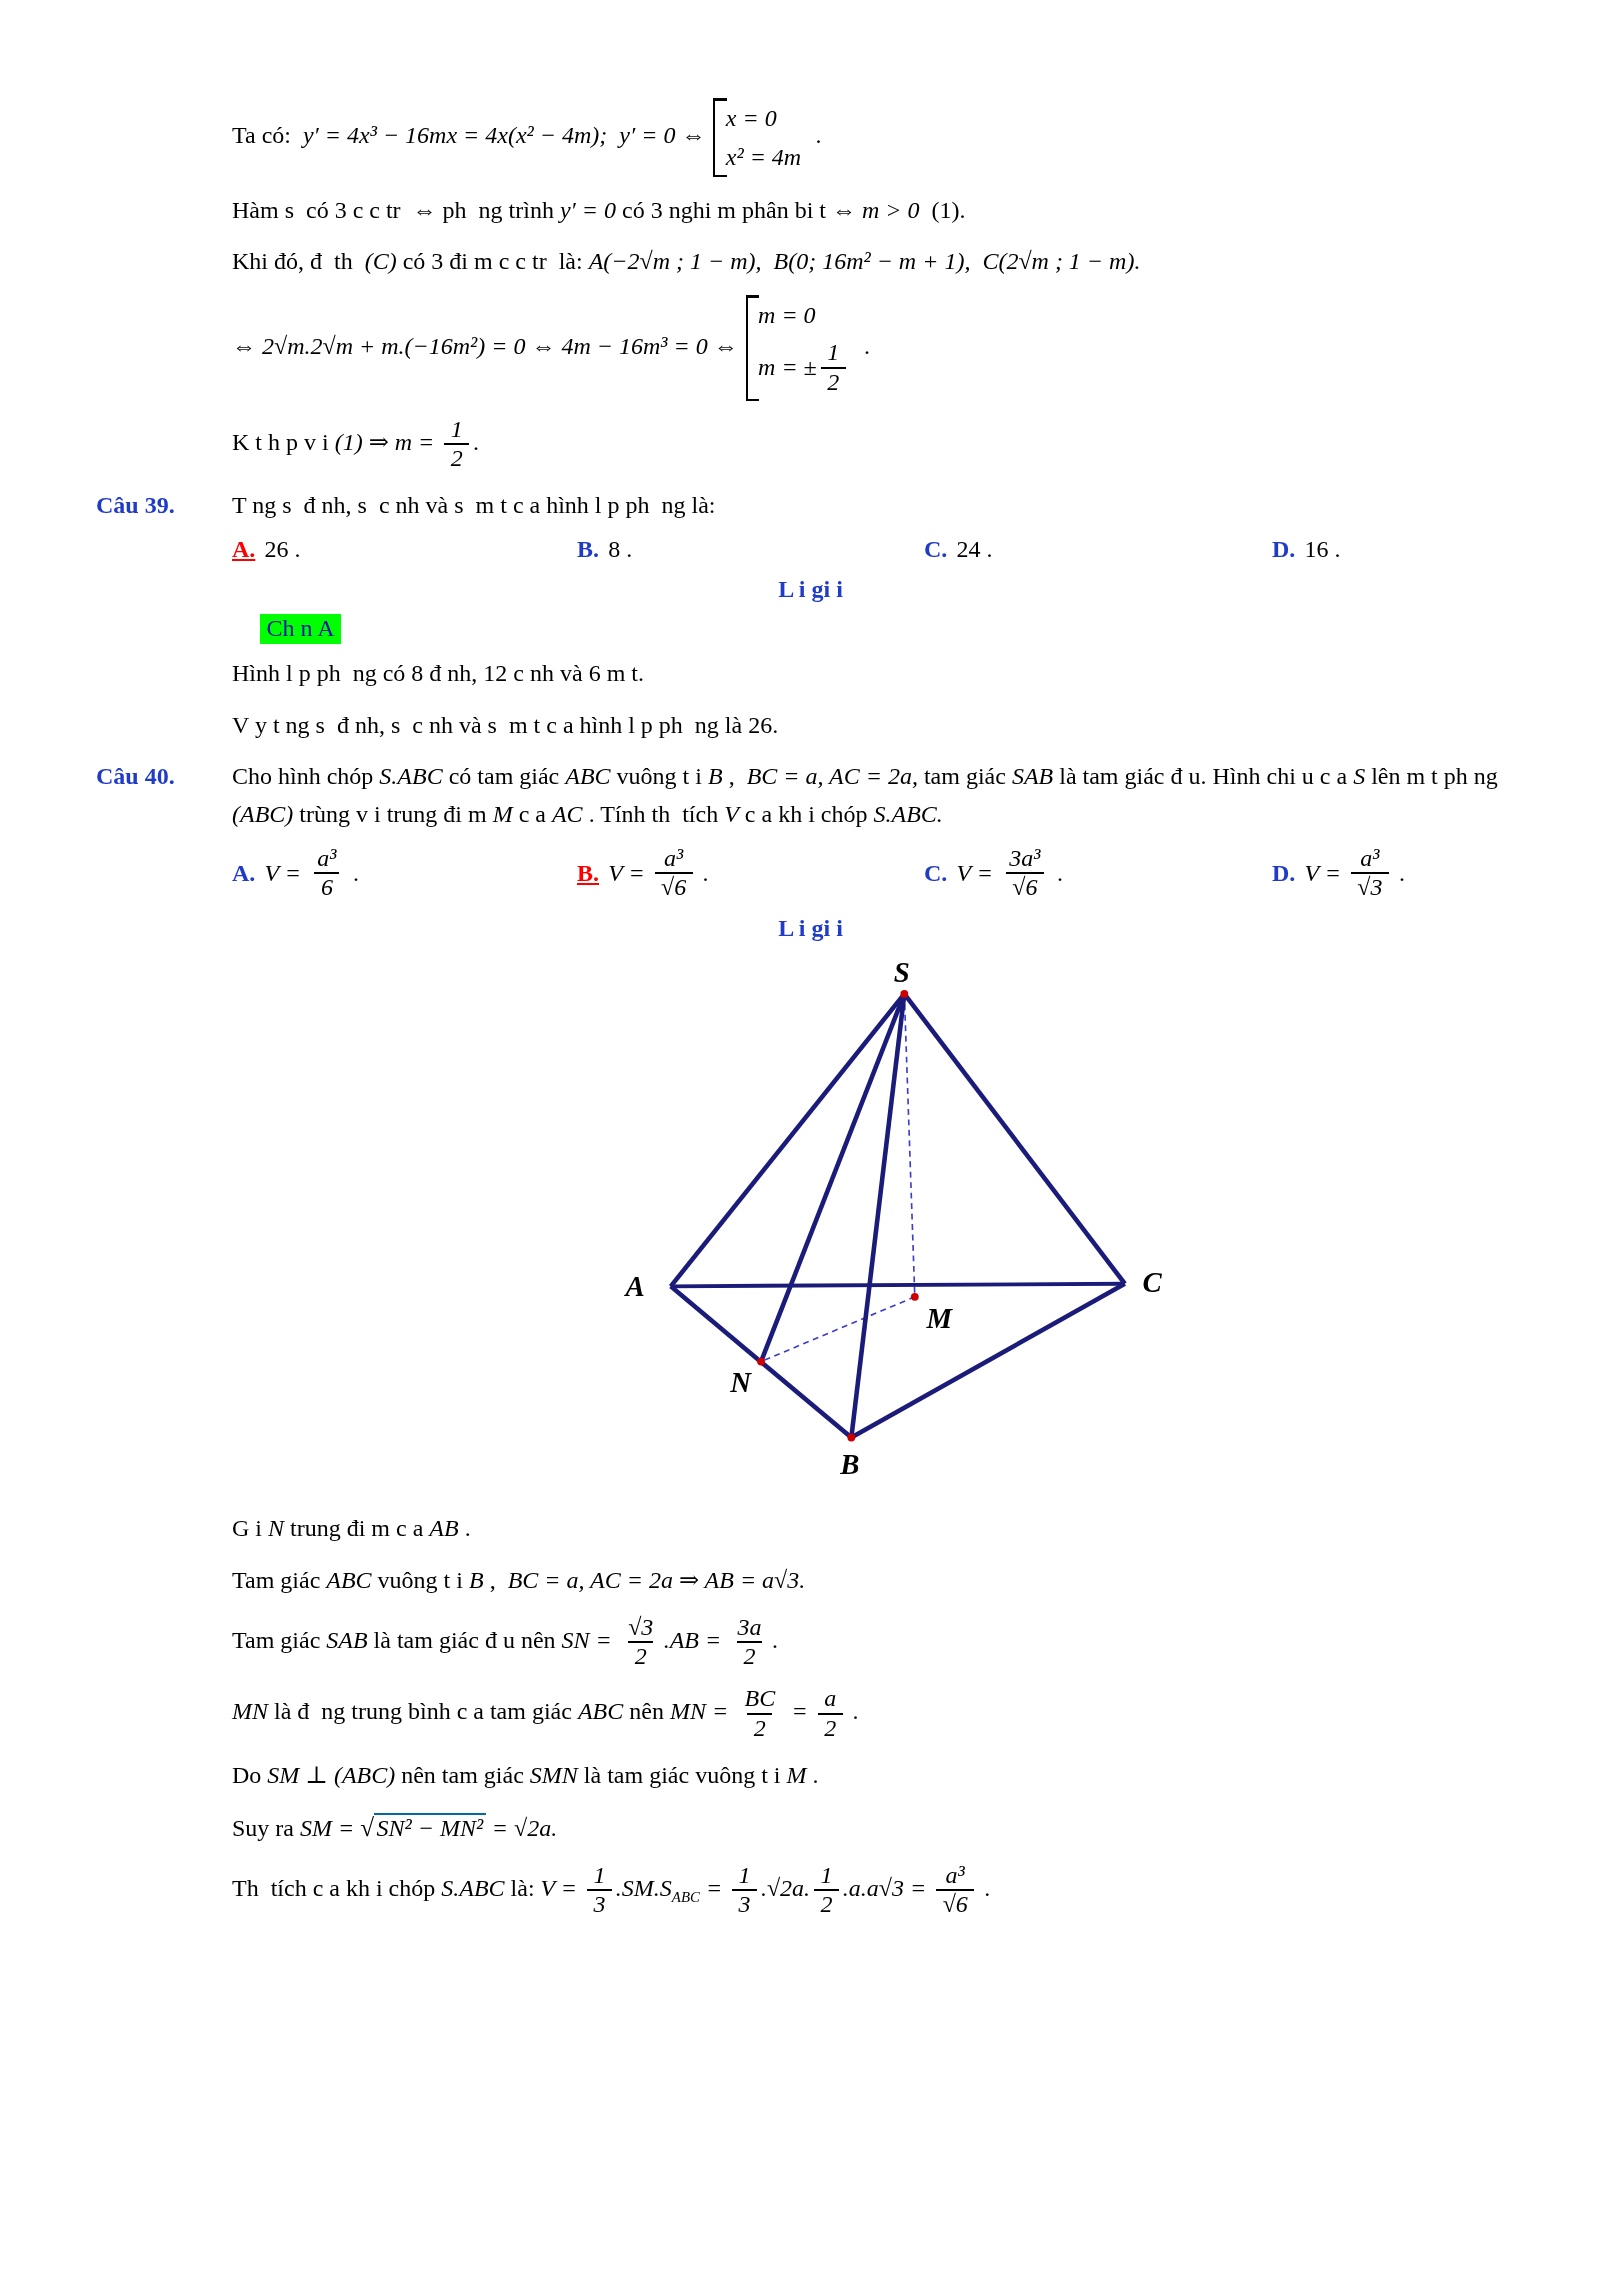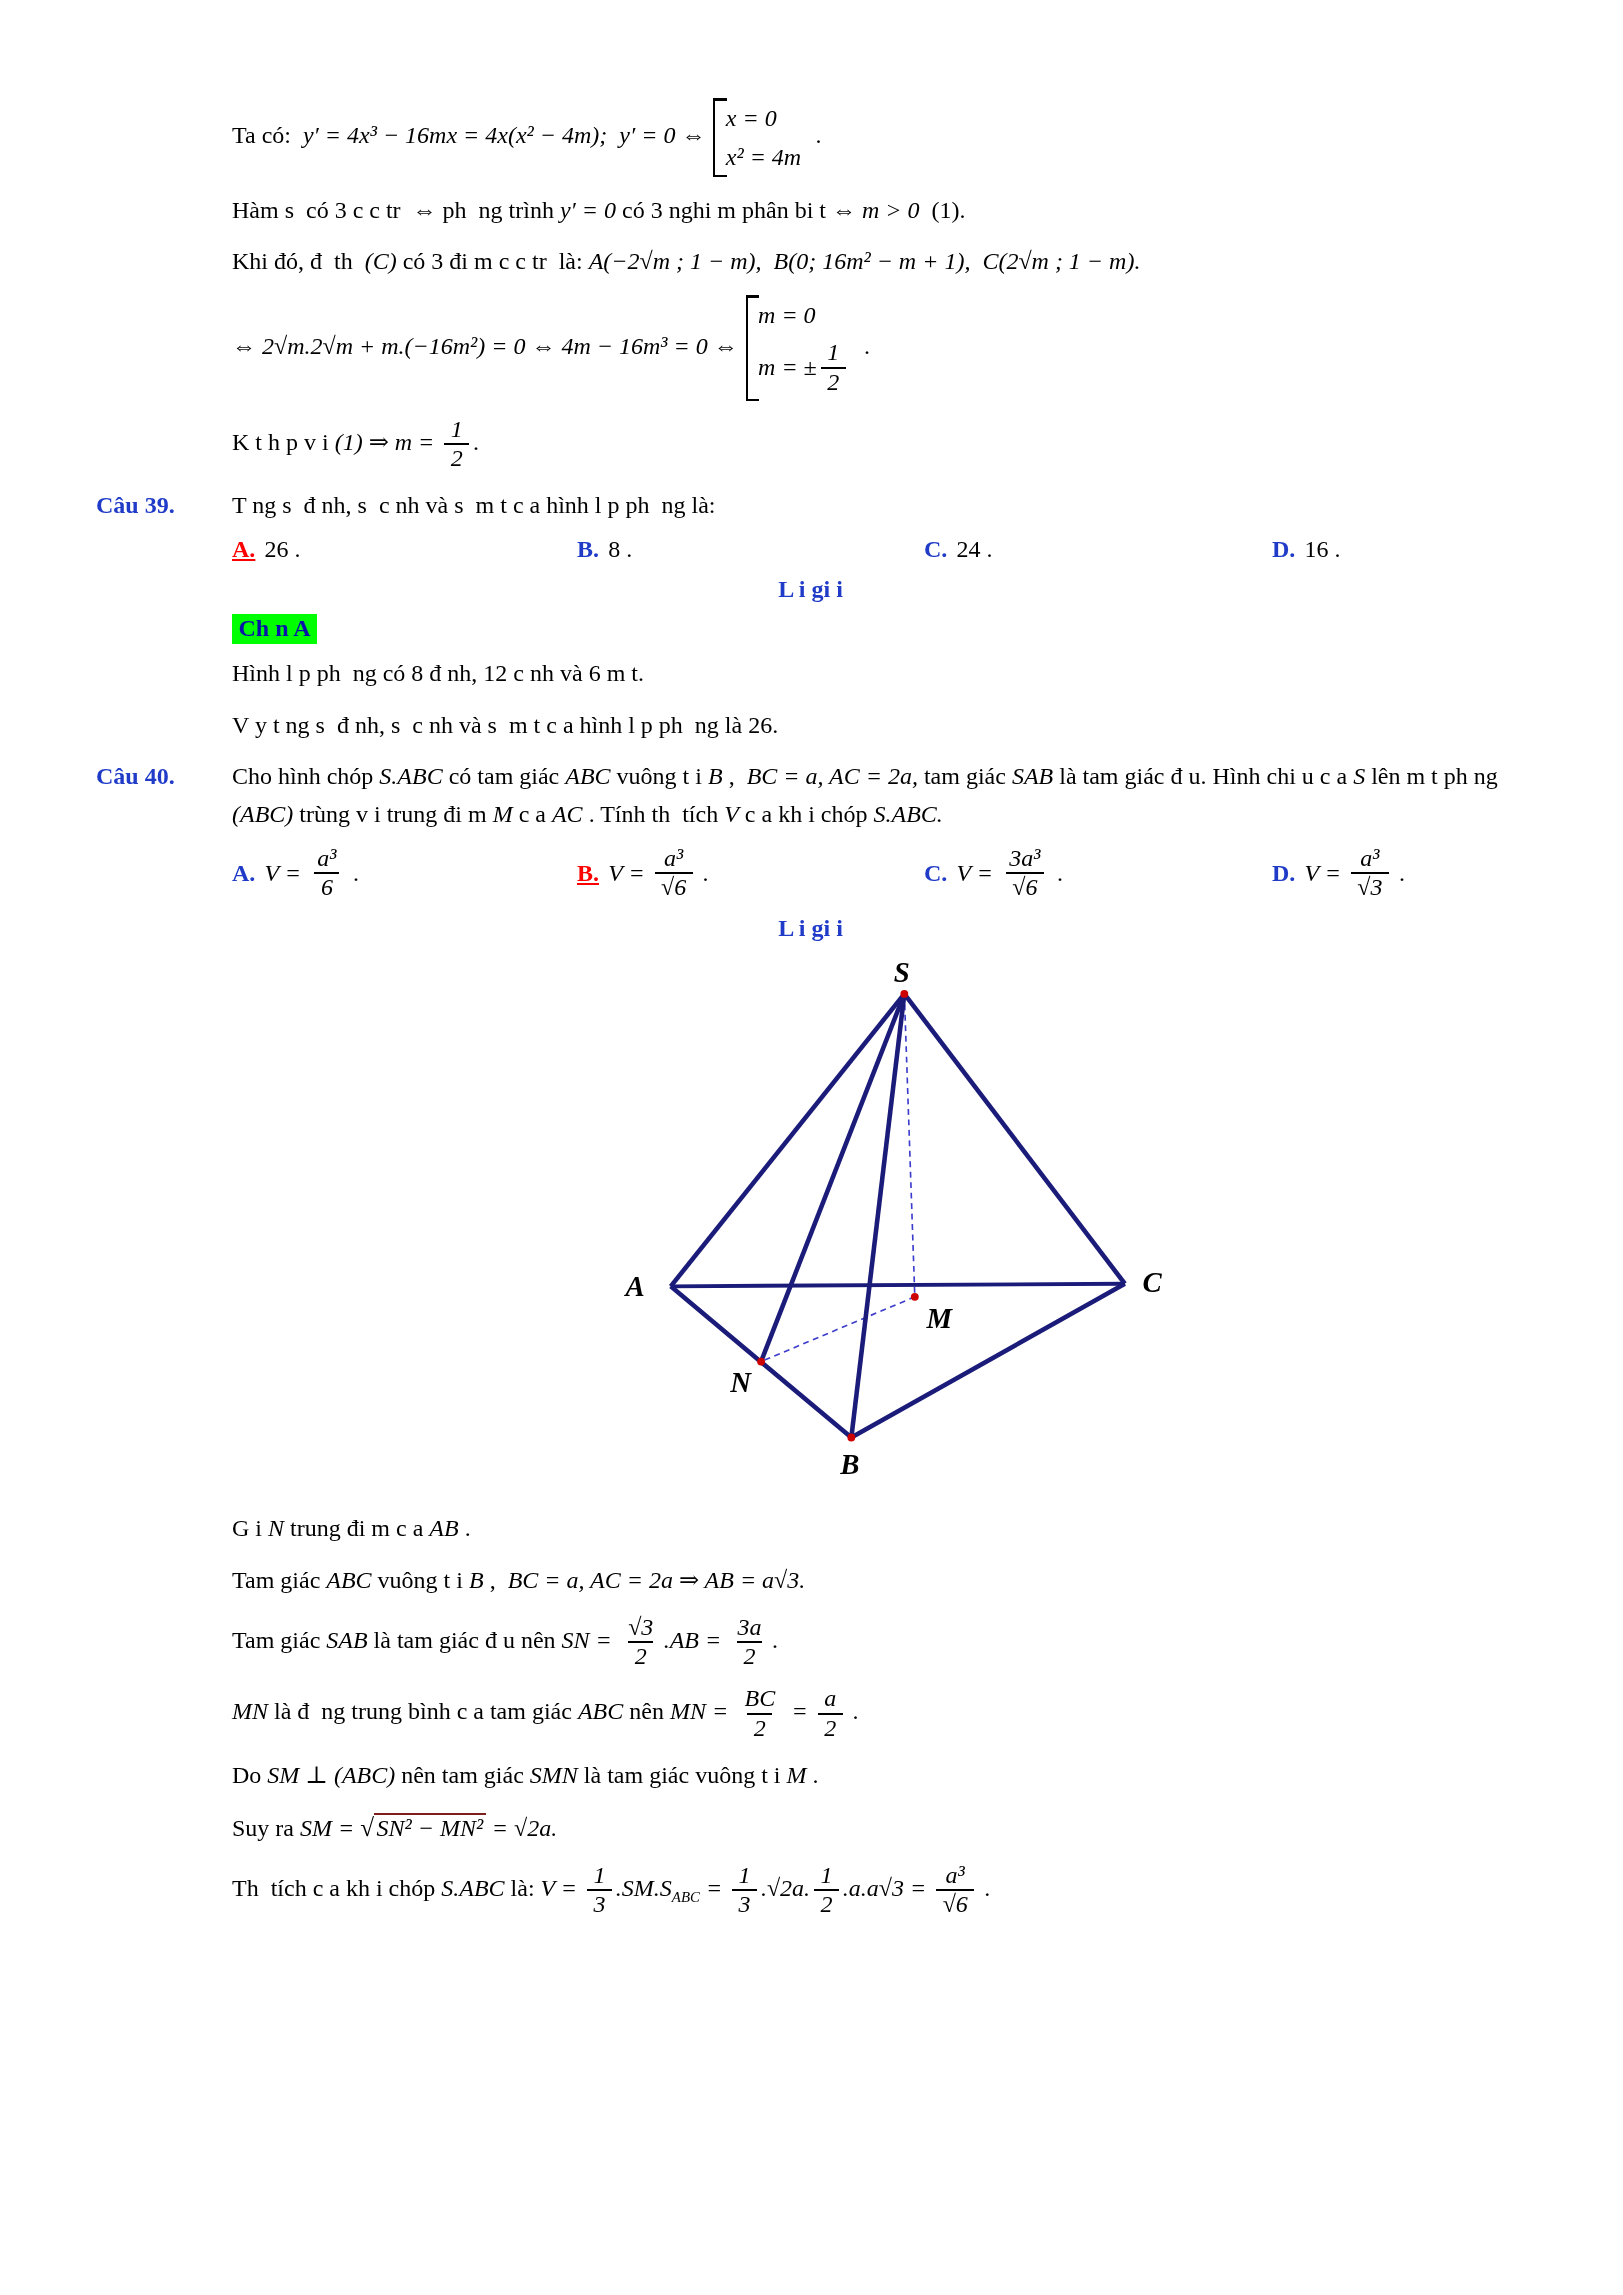--- a/index.html
+++ b/index.html
@@ -45,7 +45,7 @@
   .opt-label.correct{color:#ff0000;text-decoration:underline;}
   .loigiai{text-align:center;color:#1f3bc8;font-weight:bold;margin:2.6px 0 10.5px 0;}
   .chon-wrap{padding-left:136px;margin:0 0 11.8px 0;}
-  .chon{display:inline-block;background:#00ff00;color:#0614a8;font-weight:bold;padding:1.3px 6.5px;}
+  .chon{display:inline-block;background:#00ff00;color:#0614a8;font-weight:normal;padding:1.3px 6.5px;margin-left:28px;}
   
   .figure{margin:9.2px 0 22px 523px;width:589px;}
   .fig-label{font-weight:bold;font-style:italic;font-size:44px;

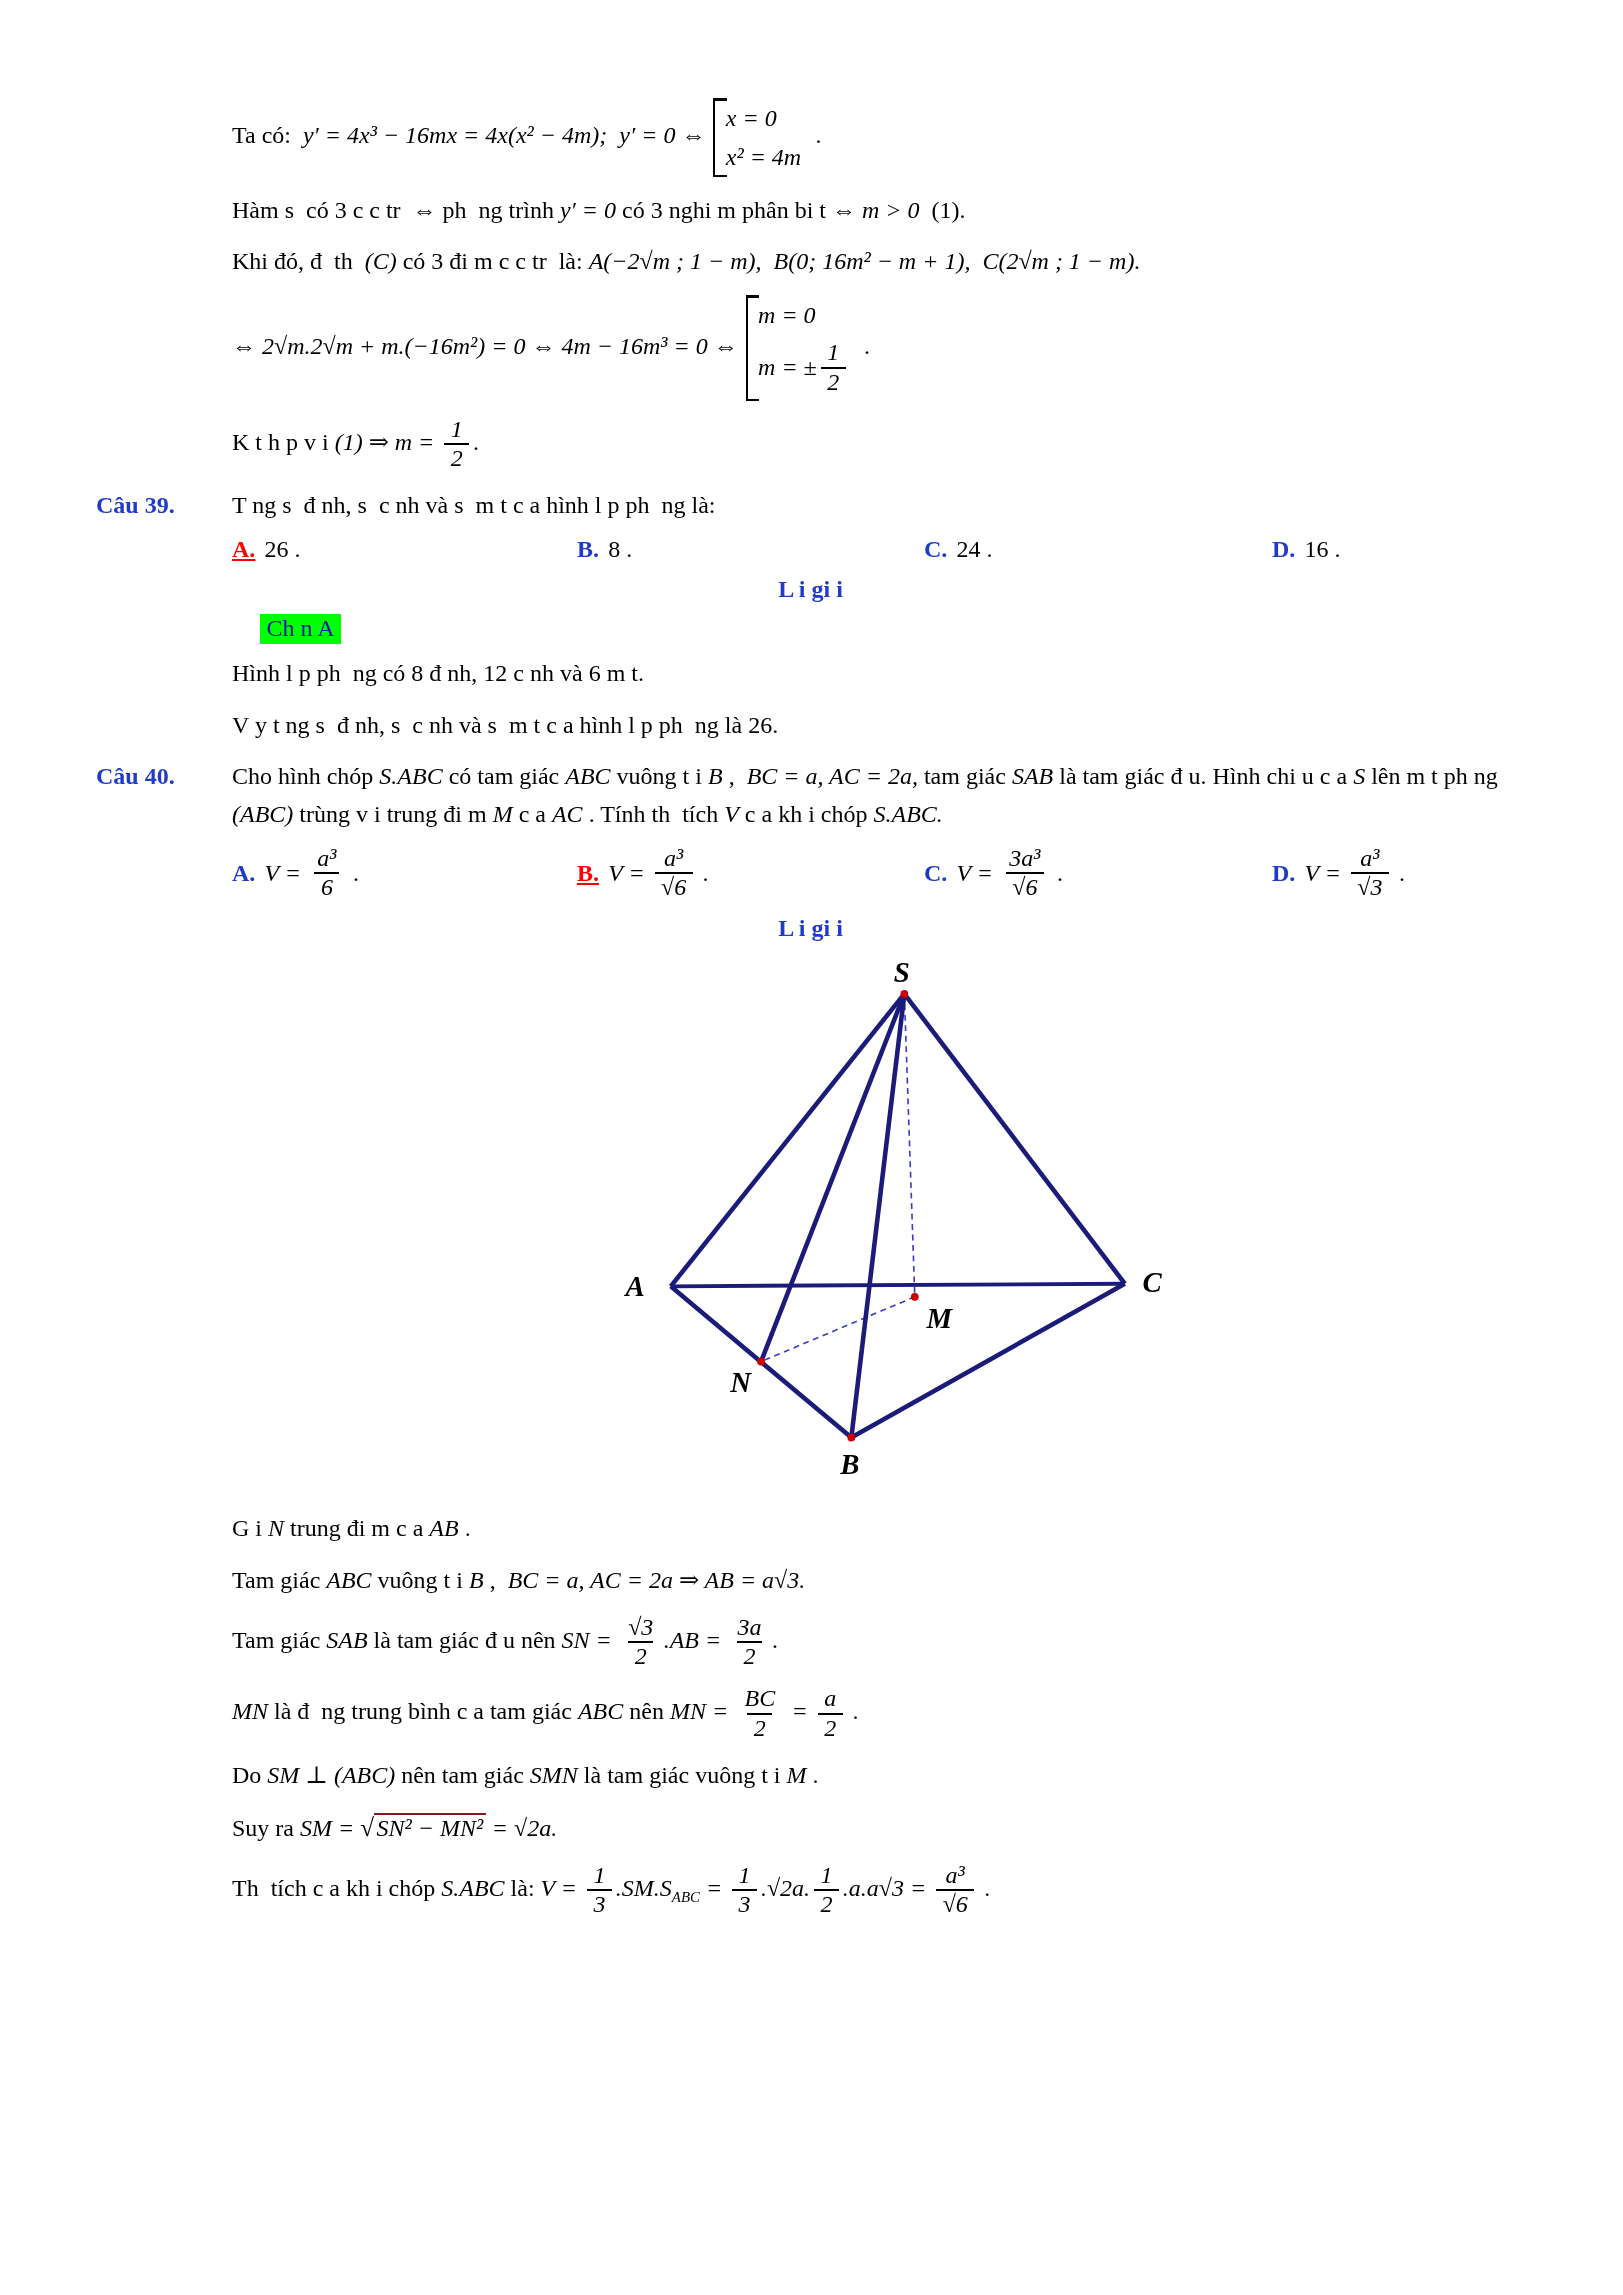--- a/index.html
+++ b/index.html
@@ -30,7 +30,7 @@
   
   .sqrt{white-space:nowrap;}
   .sqrt-sym{font-style:normal;font-size:1.05em;}
-  .rad{border-top:2px solid #7f1d1d;padding:0 2.6px;}
+  .rad{border-top:2px solid #0369a1;padding:0 2.6px;}
   
   .q-row{display:flex;white-space:pre-wrap;margin:3.9px 0 11.8px 0;line-height:1.55;}
   .q-num{color:#1f3bc8;font-weight:bold;flex:0 0 136px;}

